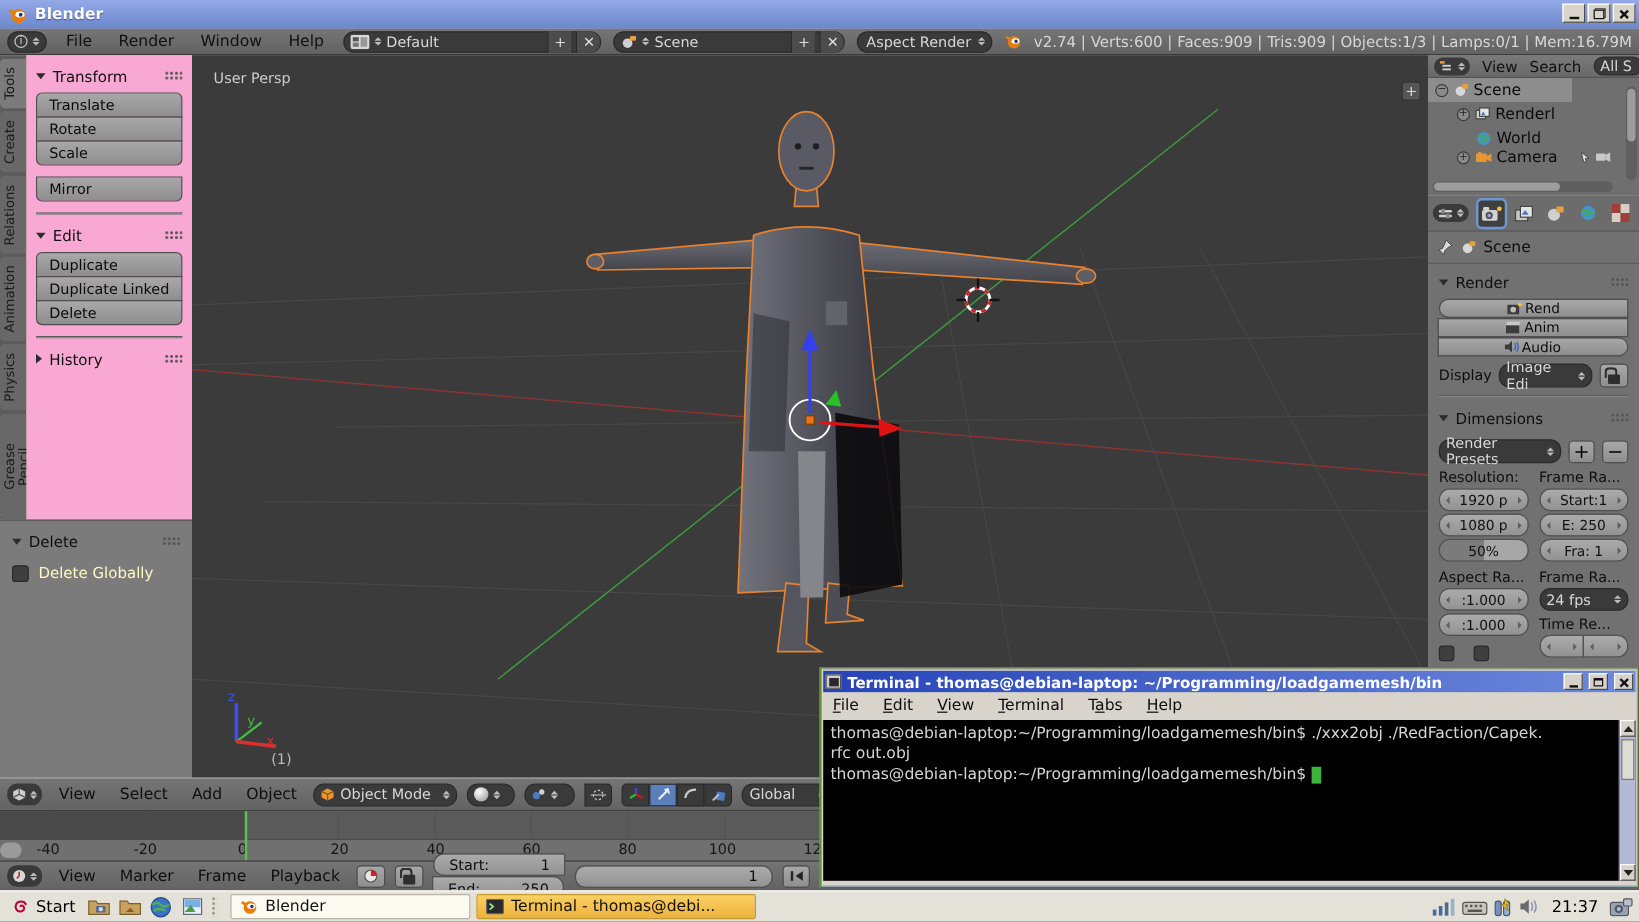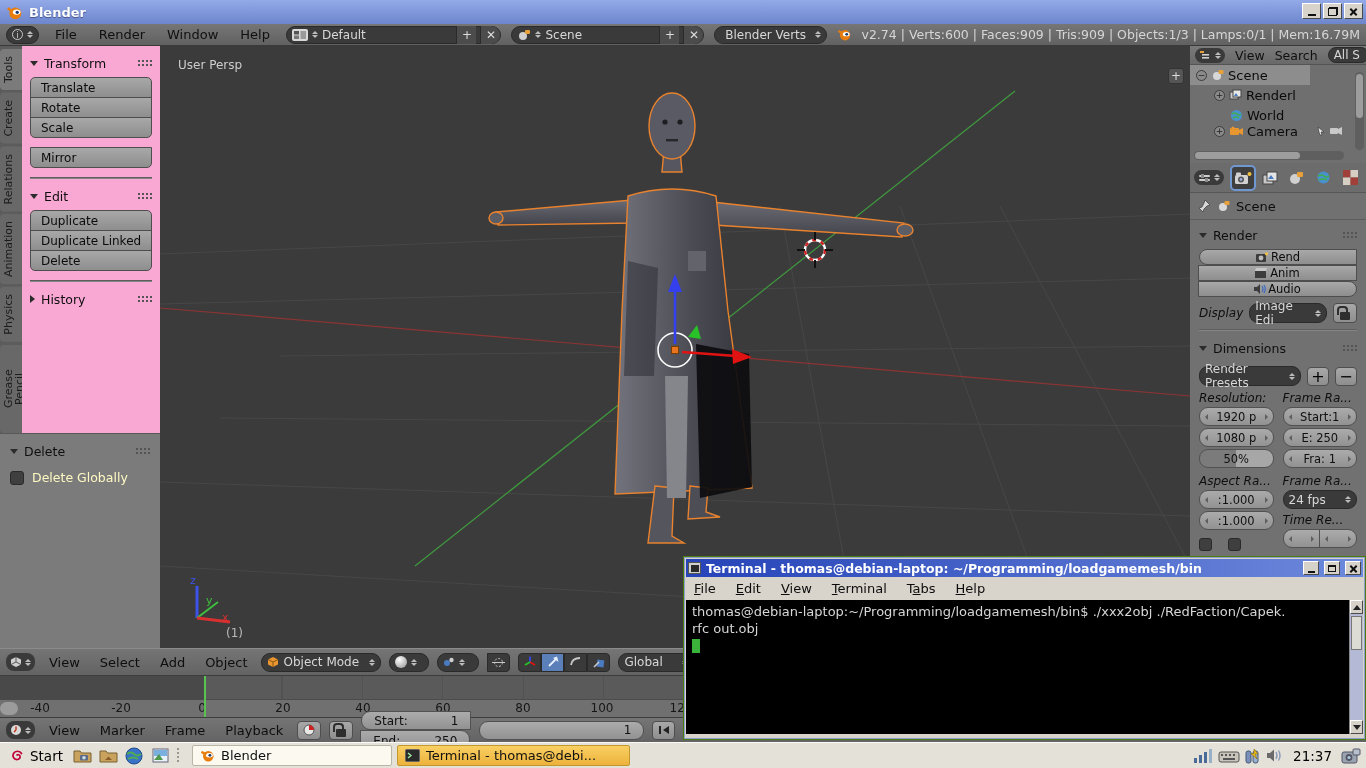--- a/index.html
+++ b/index.html
@@ -256,7 +256,7 @@
       <span class="pill-btn last">✕</span>
     </div>
     <div class="dark-pill" style="width:128px">
-      <span style="flex:1;text-align:center">Blender Verts</span>
+      <span style="flex:1;text-align:center">Aspect Render</span>
       <span class="updn">
           <i class="u"></i>
           <i class="d"></i>

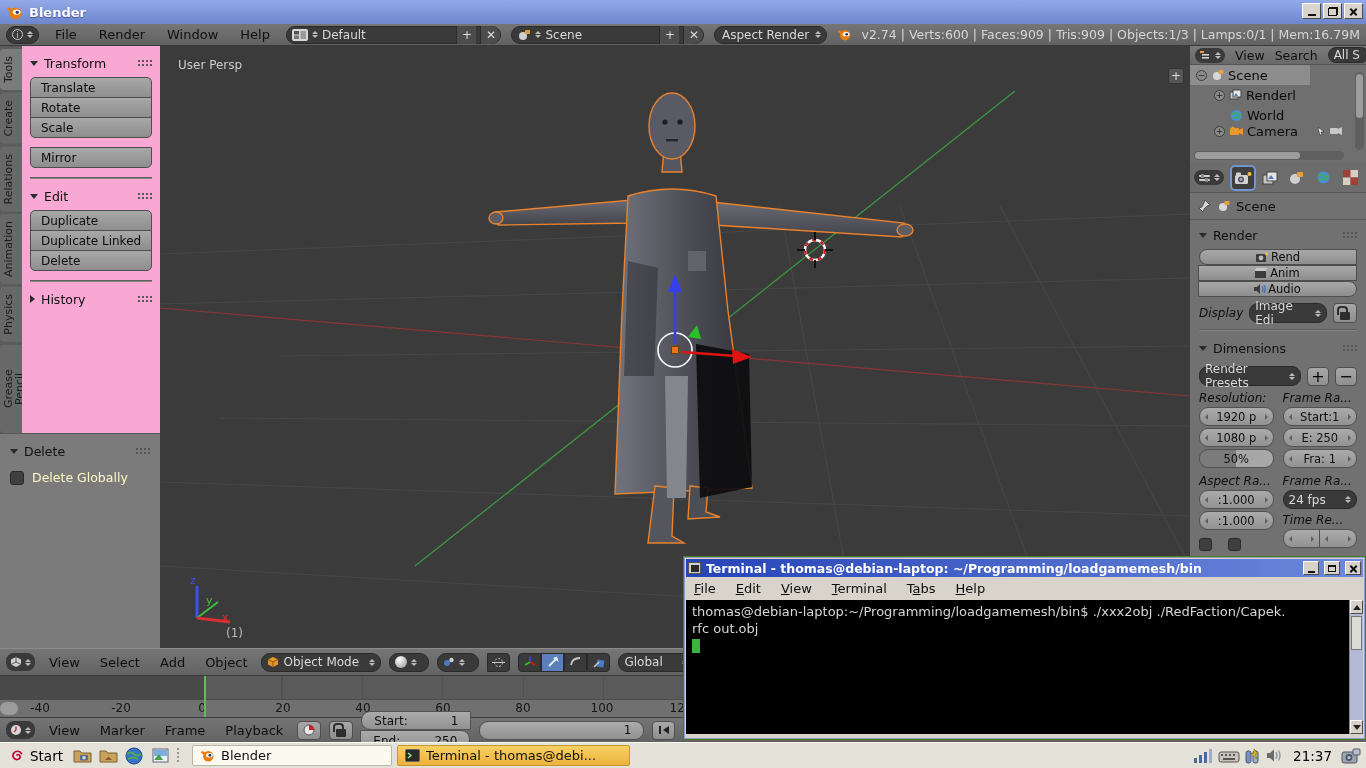--- a/index.html
+++ b/index.html
@@ -100,7 +100,7 @@
 .pr-btn:first-child{border-radius:11px 0 0 11px;margin-left:0;}
 .pr-btn:last-child{border-radius:0 11px 11px 0;}
 .row{display:flex;align-items:center;gap:6px;margin:4px 0;}
-.lbl{font-size:12px;color:#0e0e0e;font-style:italic;}
+.lbl{font-size:12px;color:#0e0e0e;}
 .nf{position:relative;height:19px;background:linear-gradient(#ababab,#929292);border:1px solid #515151;
  border-radius:9px;display:flex;align-items:center;justify-content:center;font-size:11.5px;color:#101010;}
 .nf::before{content:"";position:absolute;left:5px;top:6px;border:3.5px solid transparent;border-right-color:#5e5e5e;border-left-width:0;}

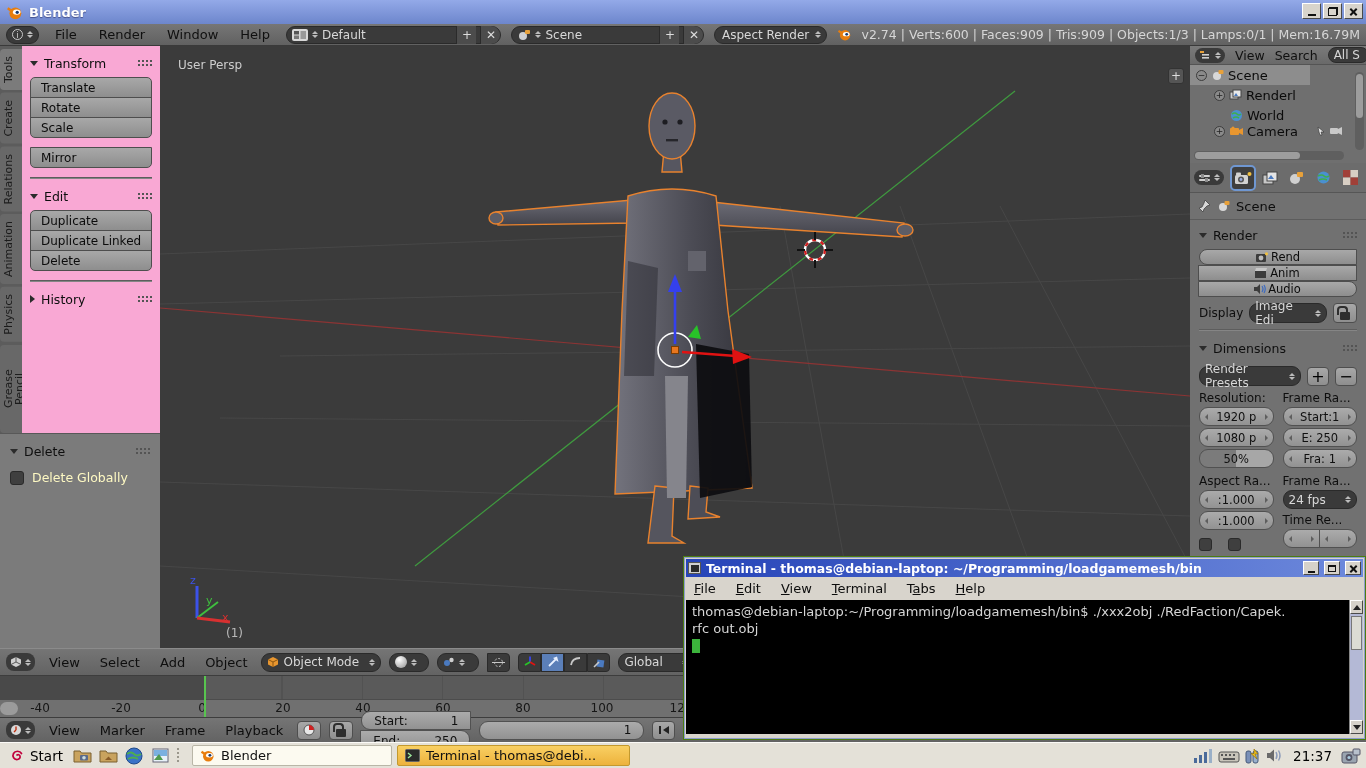--- a/index.html
+++ b/index.html
@@ -865,7 +865,7 @@
       <span><span class="u">H</span><span>elp</span></span>
     </div>
     <div id="term-body">
-      <div id="term-text"><span>thomas@debian-laptop:~/Programming/loadgamemesh/bin$ ./xxx2obj ./RedFaction/Capek.</span><br><span>rfc out.obj</span><br><span id="cursor"></span></div>
+      <div id="term-text"><span>thomas@debian-laptop:~/Programming/loadgamemesh/bin$ ./xxx2obj ./RedFaction/Capek.</span><br><span>rfc out.obj</span><br><span>thomas@debian-laptop:~/Programming/loadgamemesh/bin$ </span><span id="cursor"></span></div>
       <div id="term-scroll">
         <div class="sbtn">
             <span class="tri-u-s"></span>

